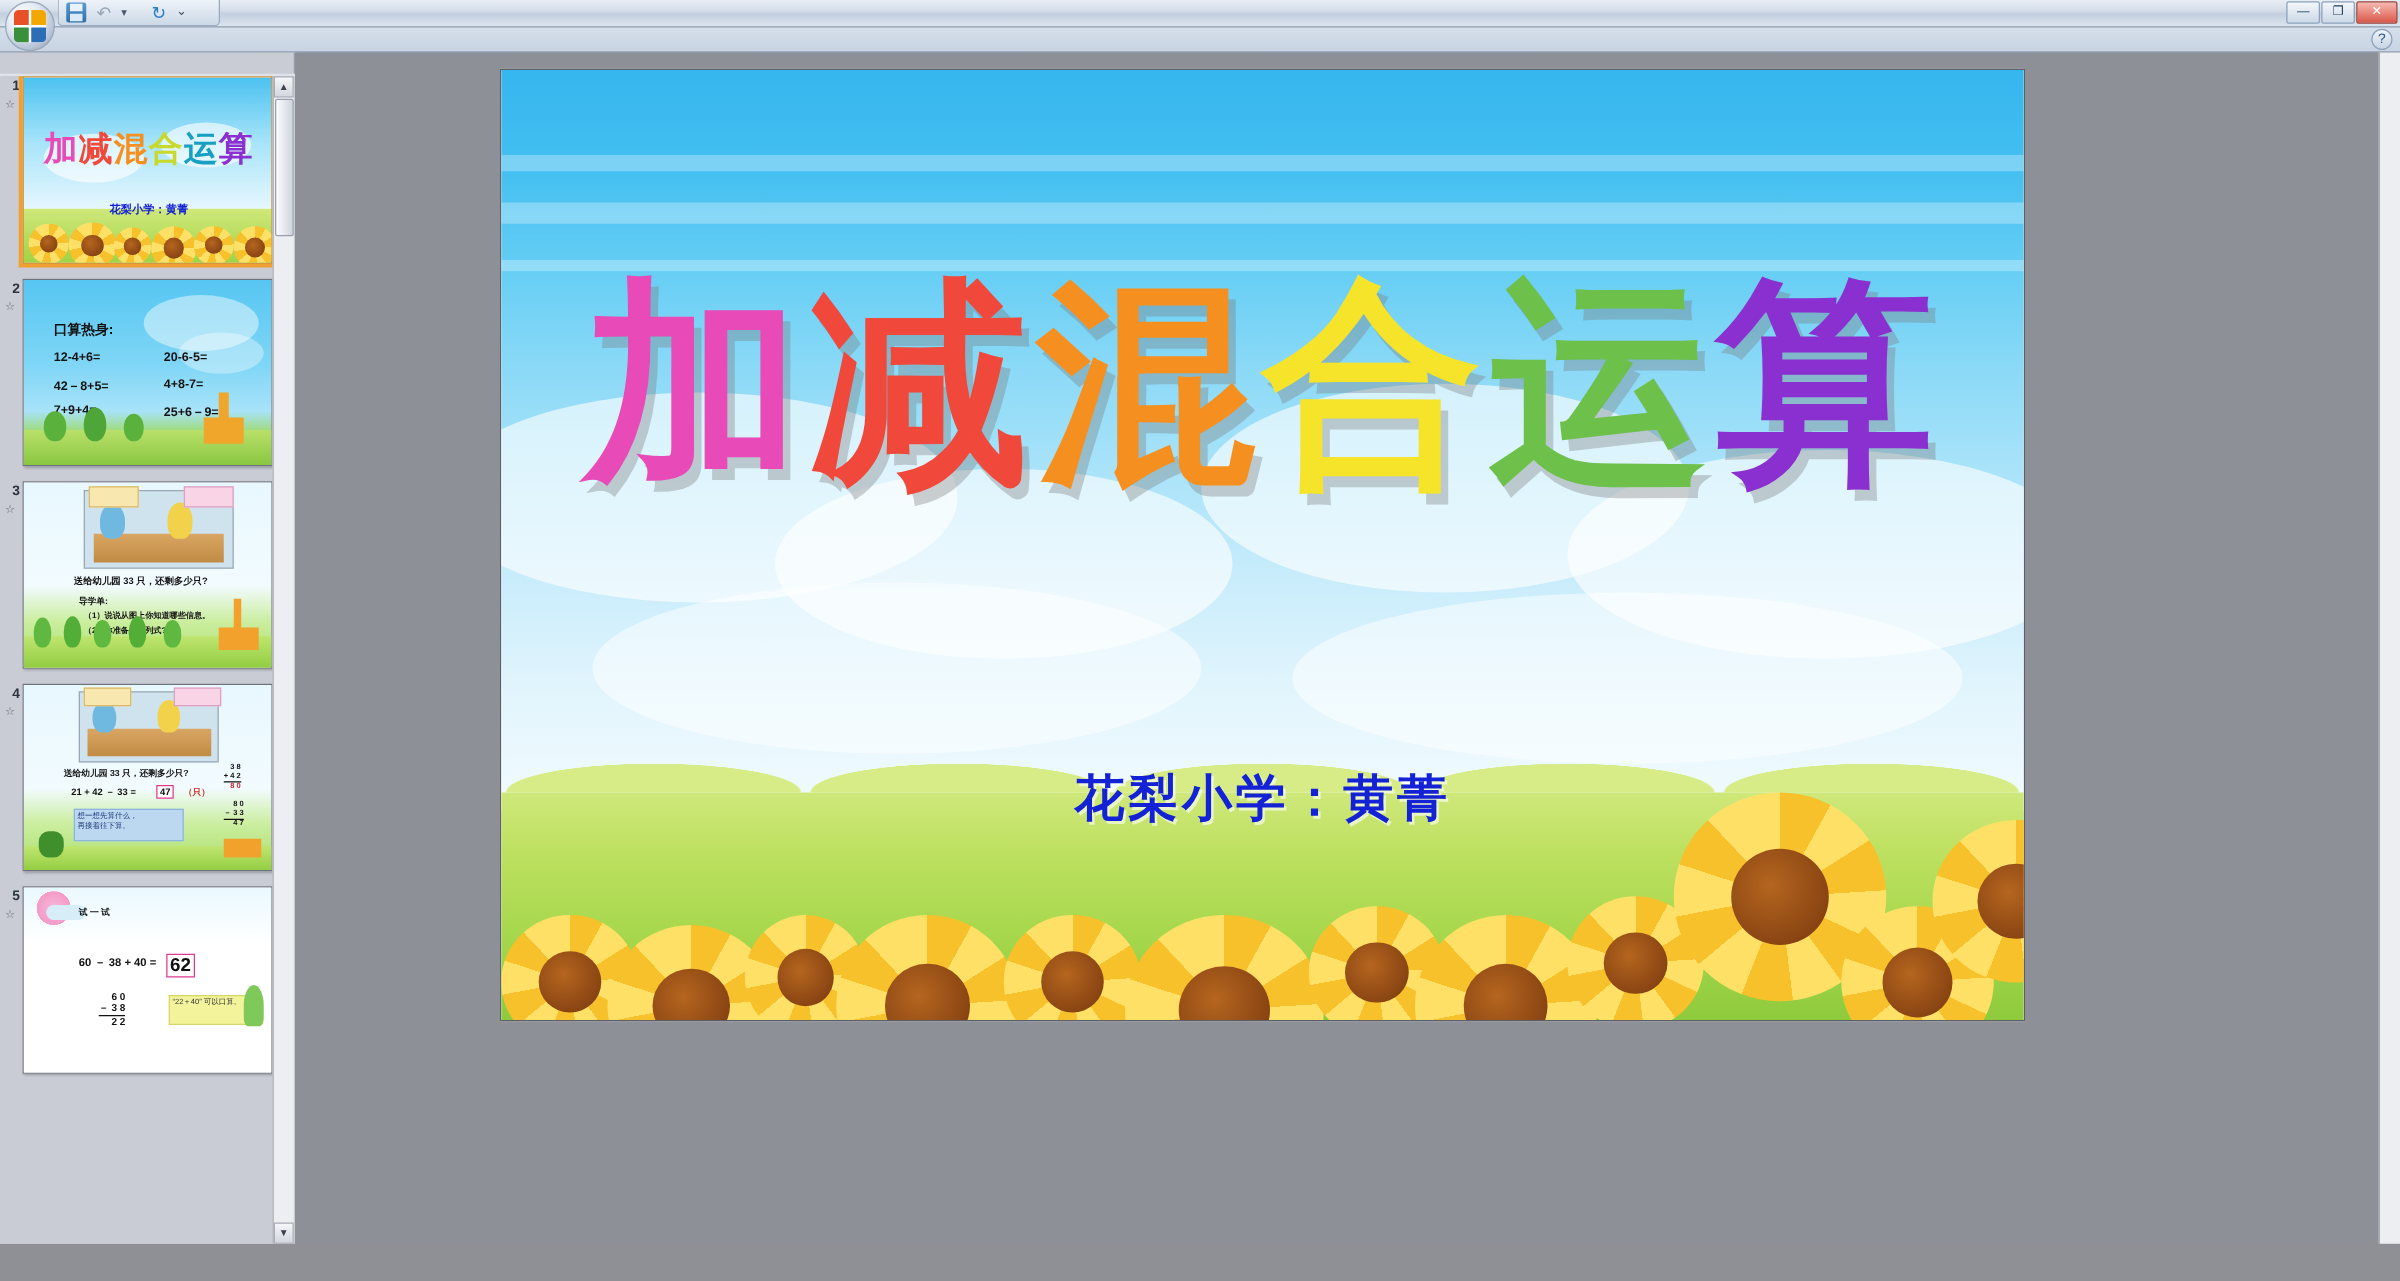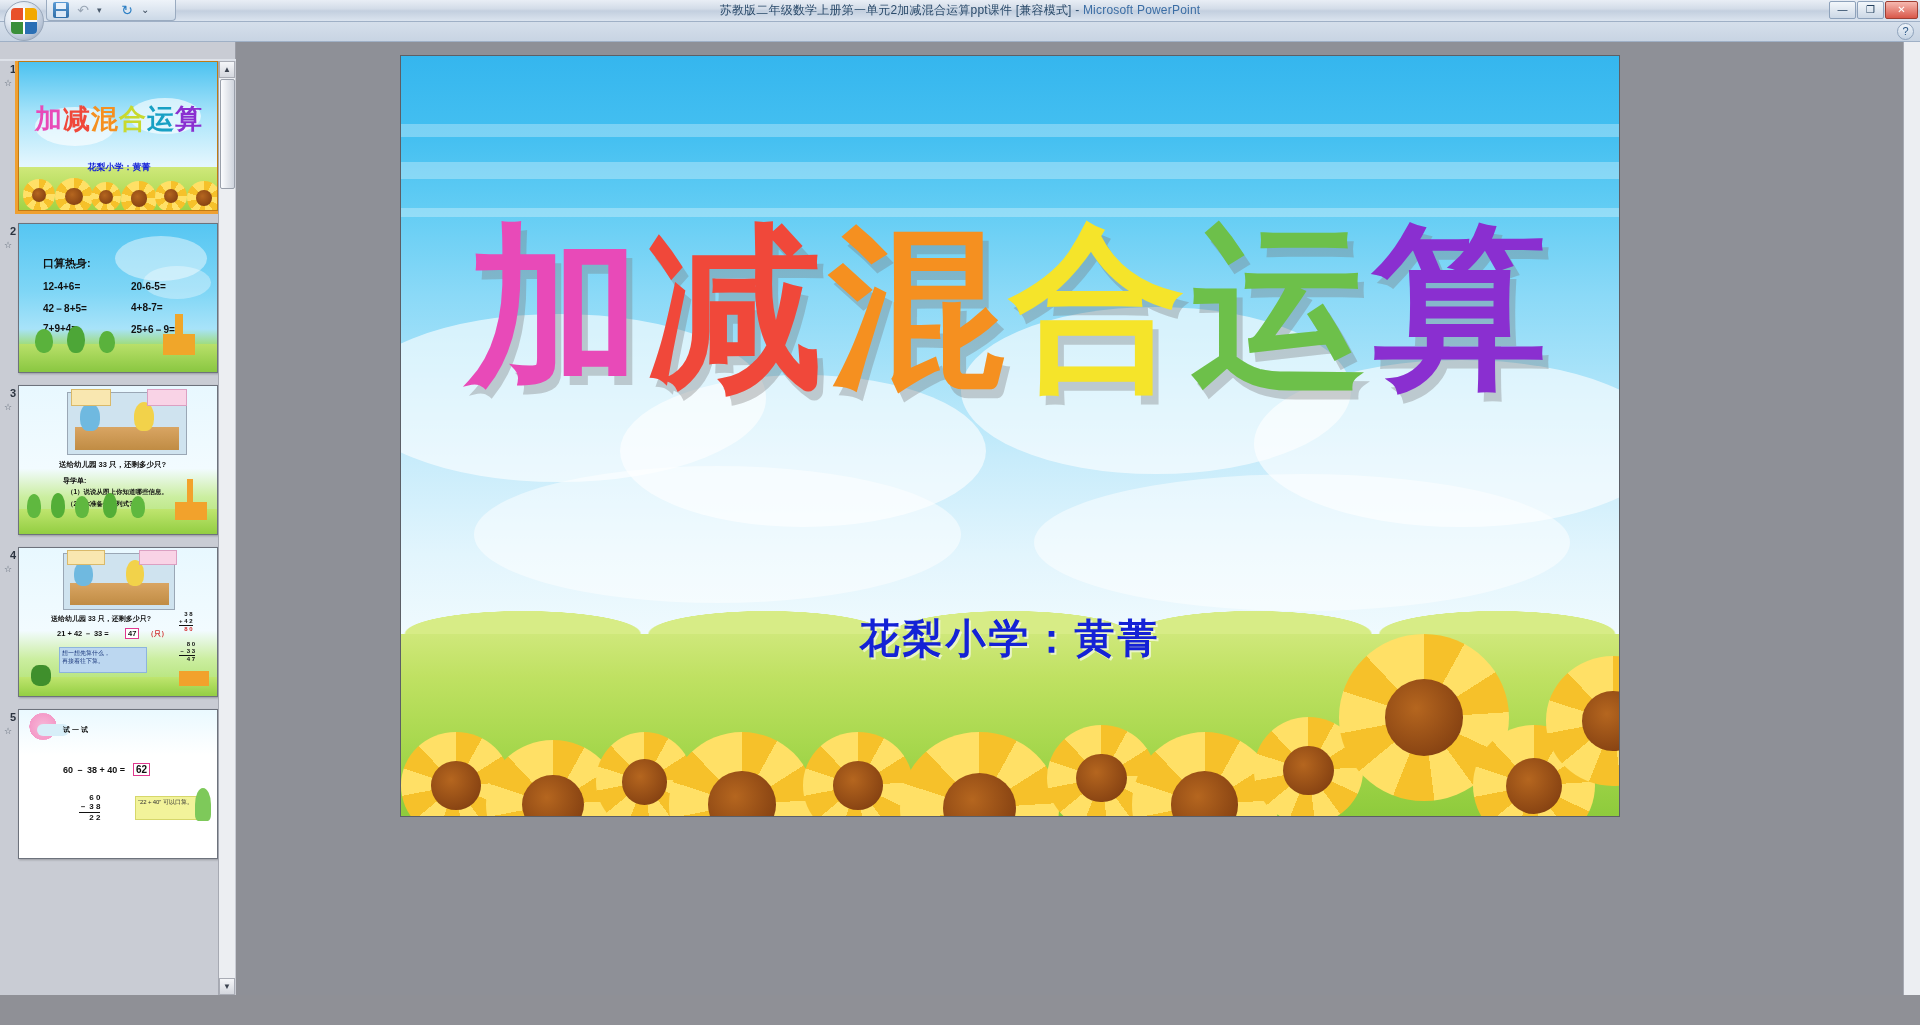--- a/index.html
+++ b/index.html
@@ -270,9 +270,6 @@
 <div id="app">
 
   <div class="titlebar">
-    <div class="title-text">
-      <span>苏教版二年级数学上册第一单元2加减混合运算ppt课件 [兼容模式]</span><span> - </span><span class="app">Microsoft PowerPoint</span>
-    </div>
     <div class="win-btns">
       <div class="win-btn">—</div>
       <div class="win-btn">❐</div>

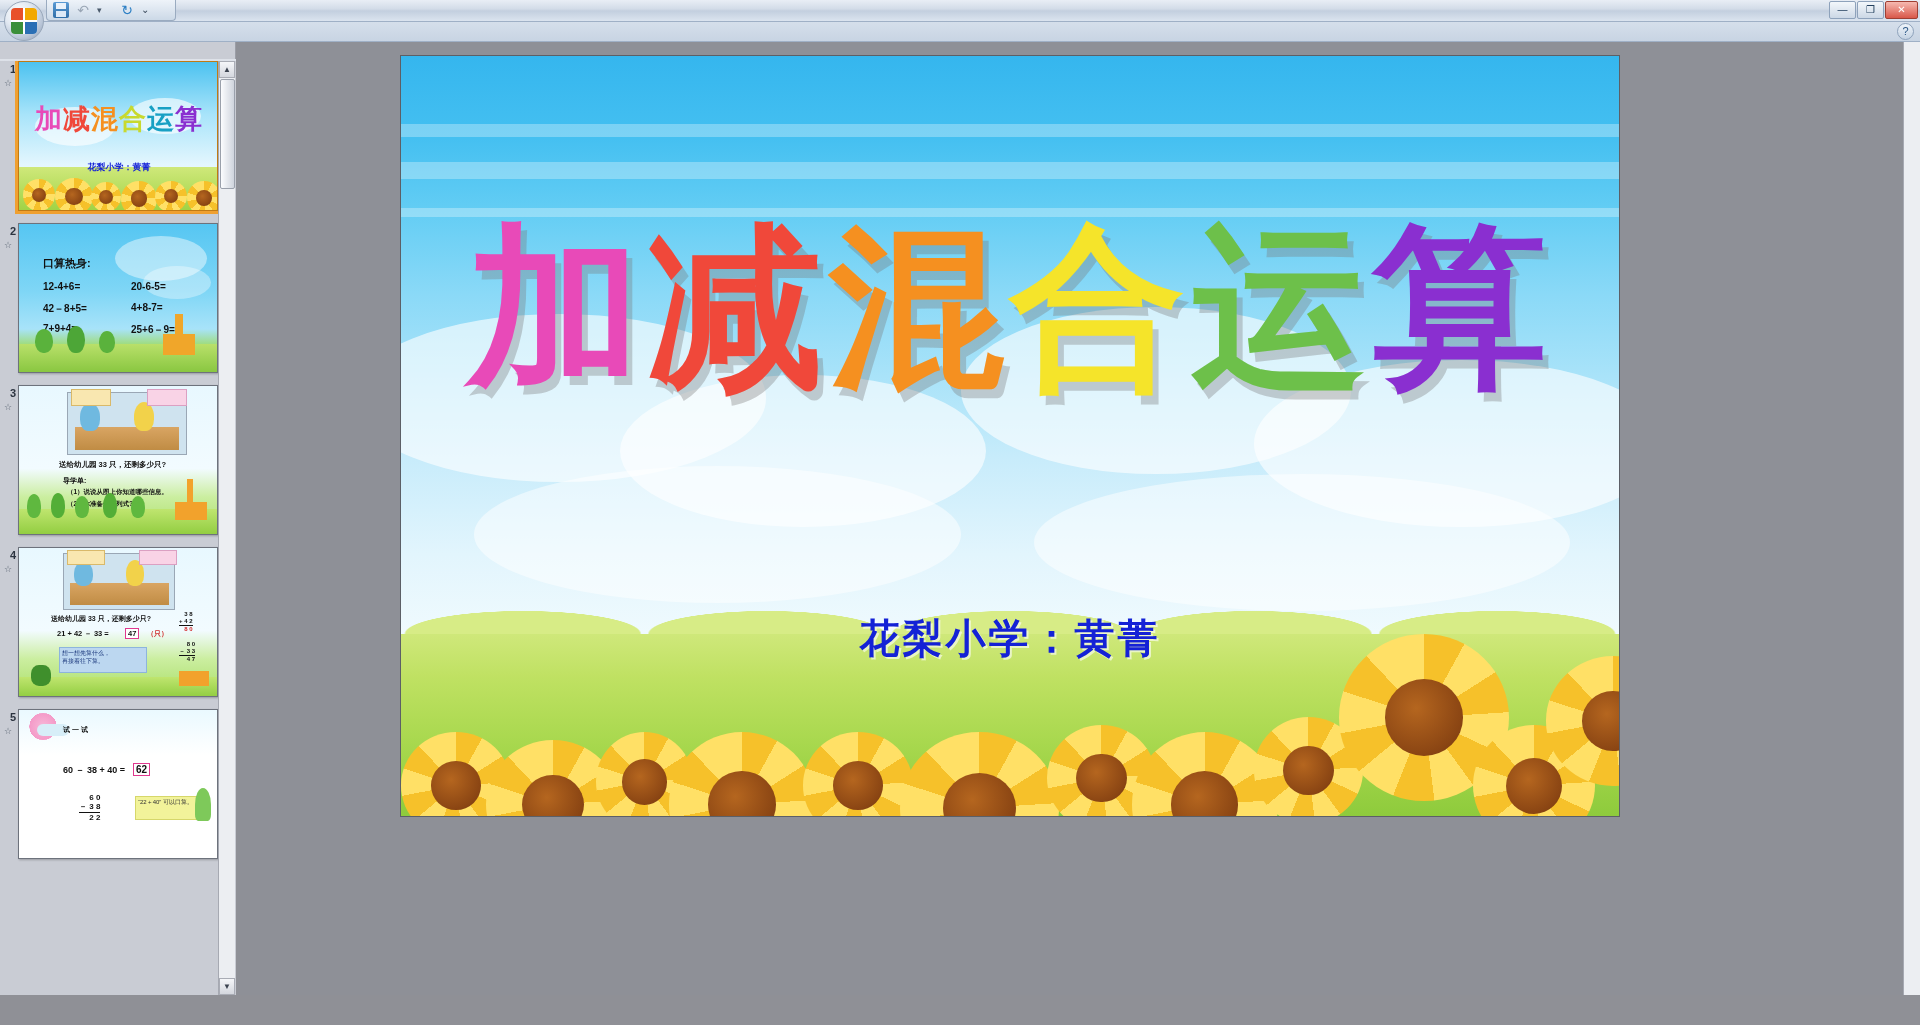--- a/index.html
+++ b/index.html
@@ -449,7 +449,7 @@
               <div style="position:absolute;left:9%;top:9%;width:16%;height:8%;border-radius:6px;background:#d7eef8;"></div>
               <div class="mini-text" style="left:22%;top:10%;font-size:7px;">试 一 试</div>
               <div class="mini-text" style="left:22%;top:36%;font-size:9px;">60 － 38 + 40 =</div>
-              <div style="position:absolute;left:57%;top:35%;border:1px solid #e0398f;background:#fff;font-size:10px;font-weight:bold;color:#111;padding:0 2px;">62</div>
+              <div style="position:absolute;left:57%;top:35%;border:1px solid #e0398f;background:#fff;font-size:15px;font-weight:bold;color:#111;padding:0 2px;">62</div>
               <div style="position:absolute;left:30%;top:55%;font-size:8px;line-height:1.2;font-weight:bold;color:#111;text-align:right;">
                 <div>6  0</div>
                 <div>－  3  8</div>

